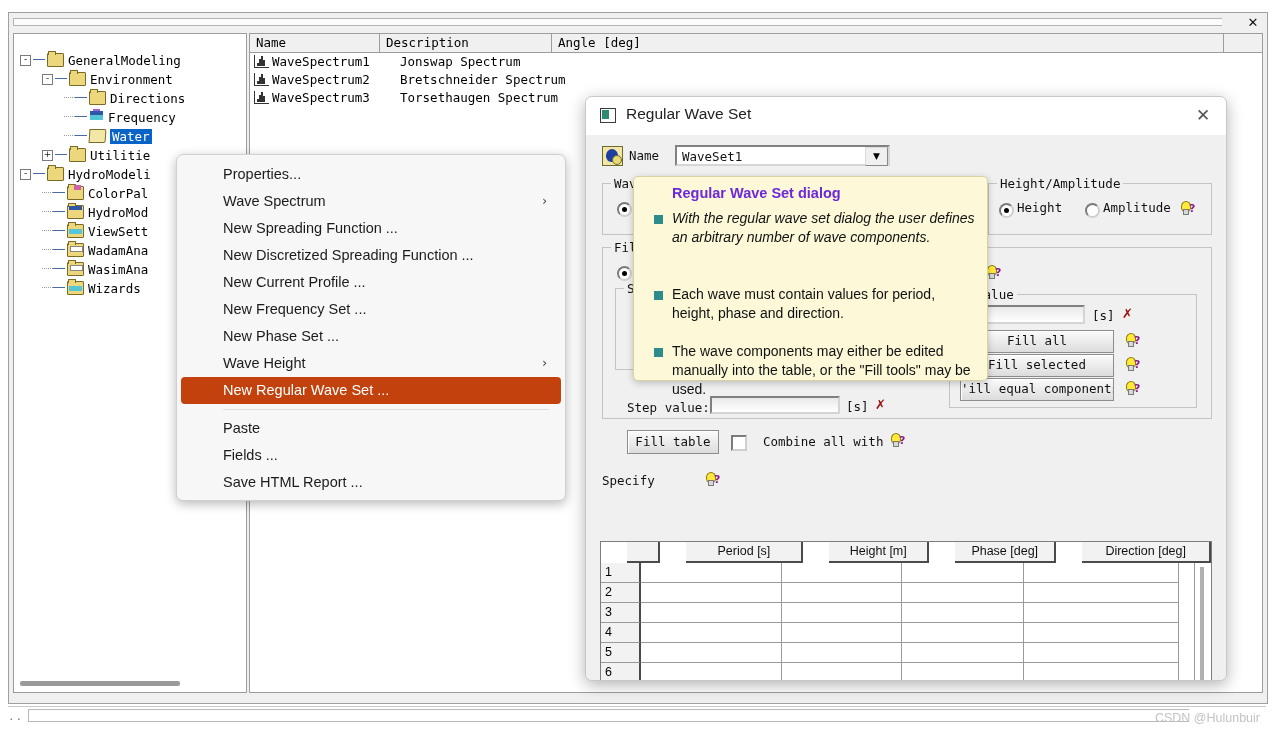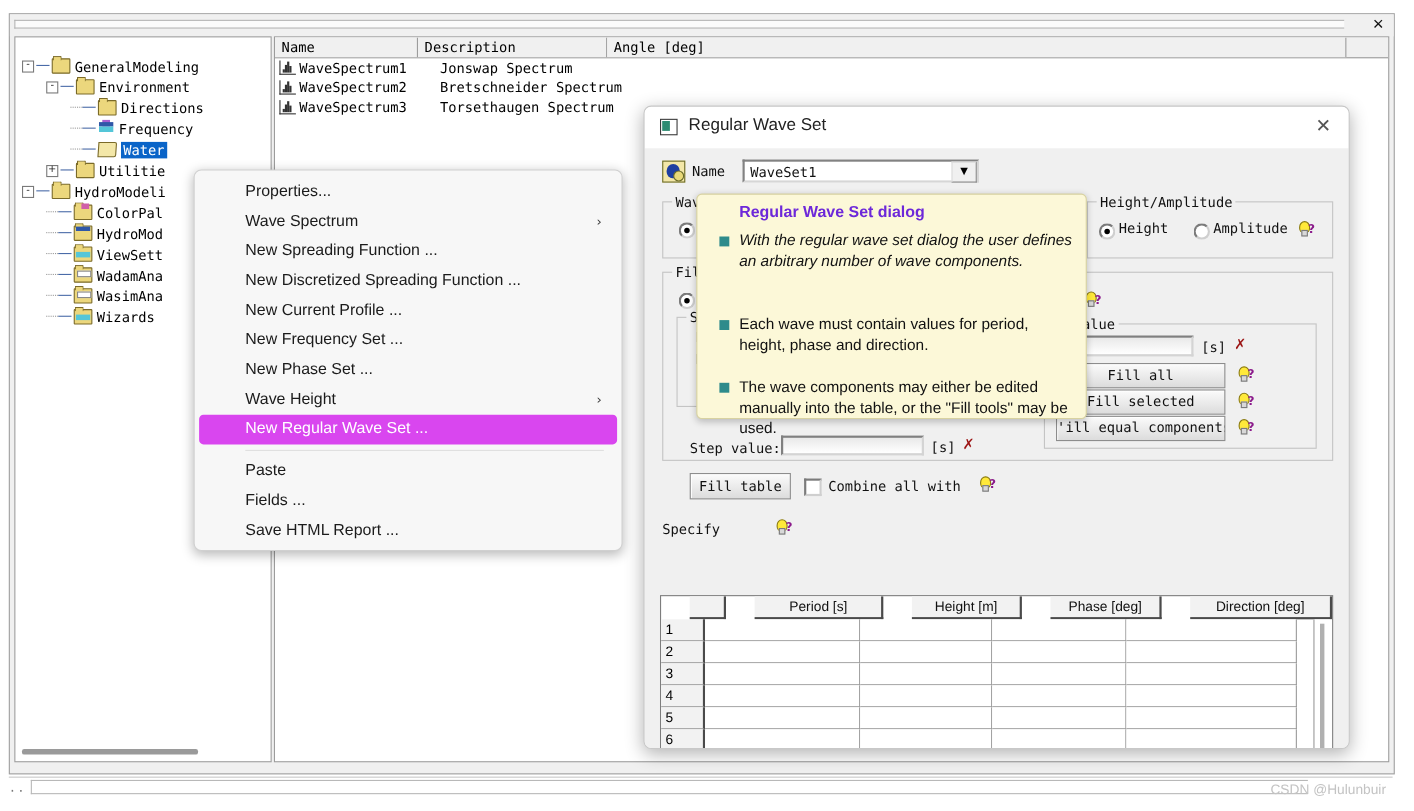--- a/index.html
+++ b/index.html
@@ -67,7 +67,7 @@
        box-shadow:0 3px 11px rgba(0,0,0,.28);font-family:"Liberation Sans",sans-serif;}
   .mi{height:27px;line-height:27px;margin:0 4px;padding:0 0 0 42px;font-size:14.5px;
        color:#1b1b1b;border-radius:4px;position:relative;cursor:pointer;white-space:nowrap;}
-  .mi.hi{background:#d946ef;color:#fff;}
+  .mi.hi{background:#c2410c;color:#fff;}
   .mi .arrow{position:absolute;right:14px;top:0;font-size:12px;color:#3a3a3a;
        font-family:"DejaVu Sans",sans-serif;}
   .msep{height:1px;background:#e0e0e0;margin:5px 16px 5px 46px;}

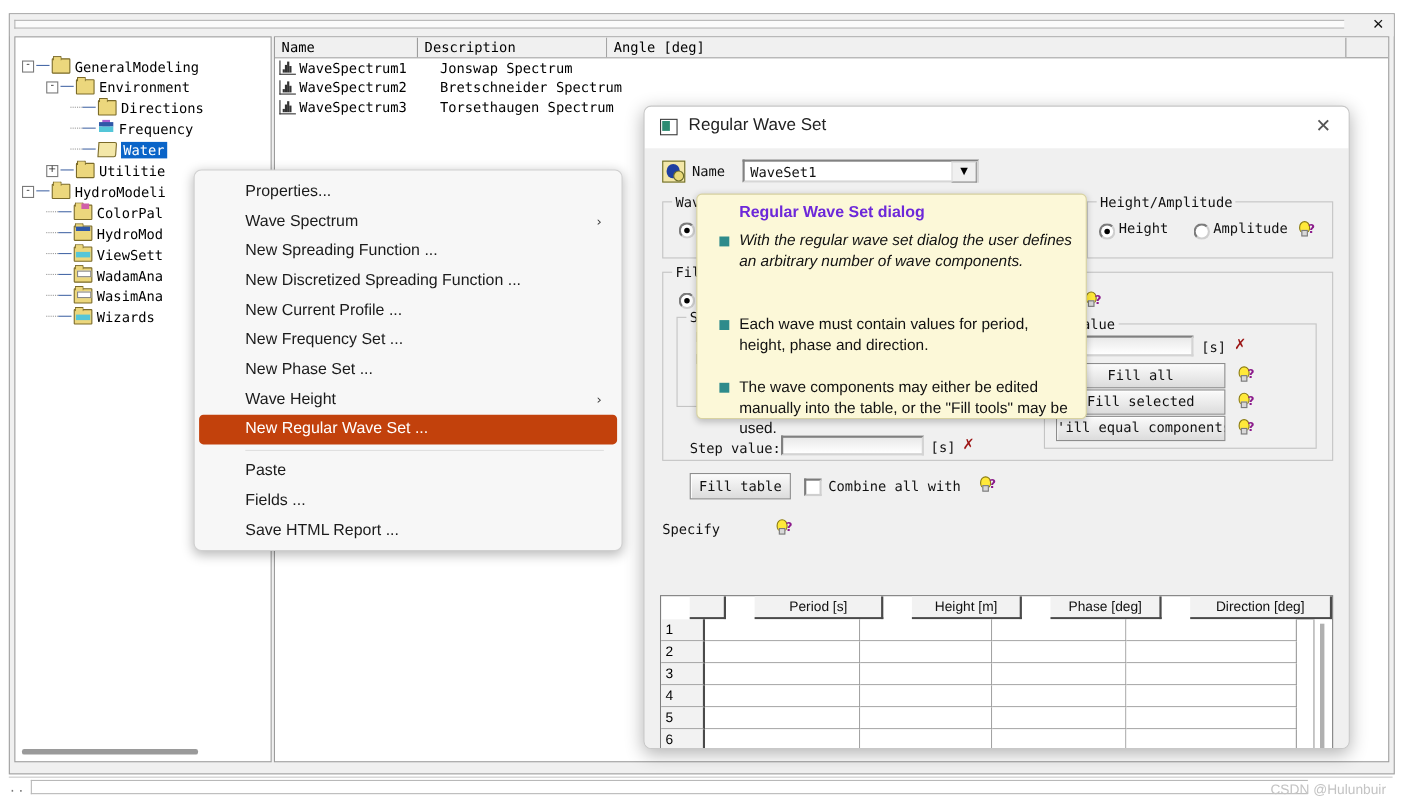--- a/index.html
+++ b/index.html
@@ -284,7 +284,7 @@
 
       <span class="btn" style="position:absolute;left:24px;top:182px;width:90px;height:22px;line-height:21px;">Fill table</span>
       <span class="chk" style="position:absolute;left:128px;top:187px;"></span>
-      <span class="lbl" style="position:absolute;left:150px;top:186px;">Combine all with</span>
+      <span class="lbl" style="position:absolute;left:160px;top:186px;">Combine all with</span>
       <span class="helpico" style="position:absolute;left:288px;top:185px;">
           <b></b>
           <s></s>

